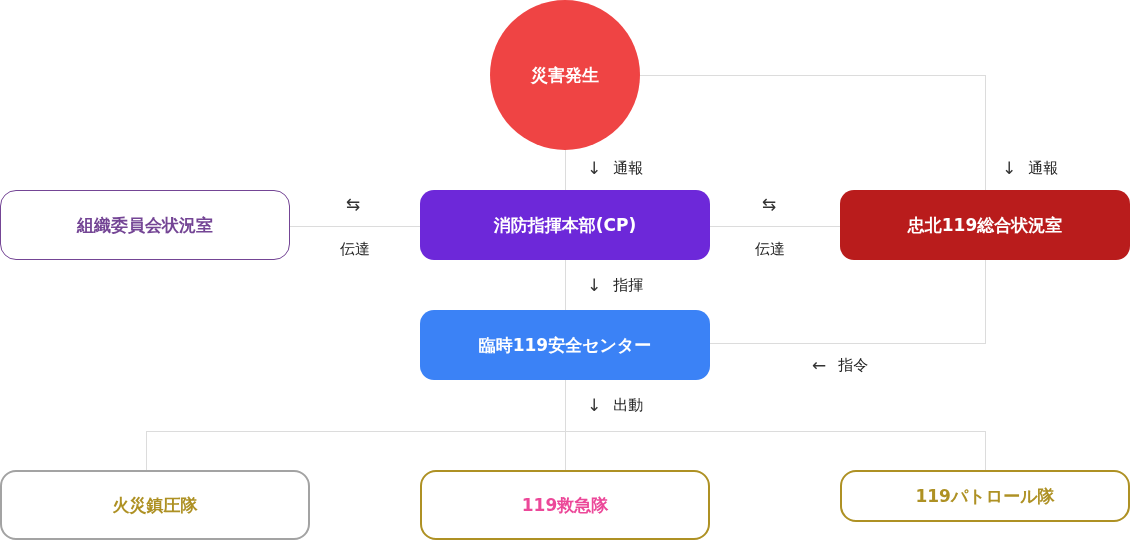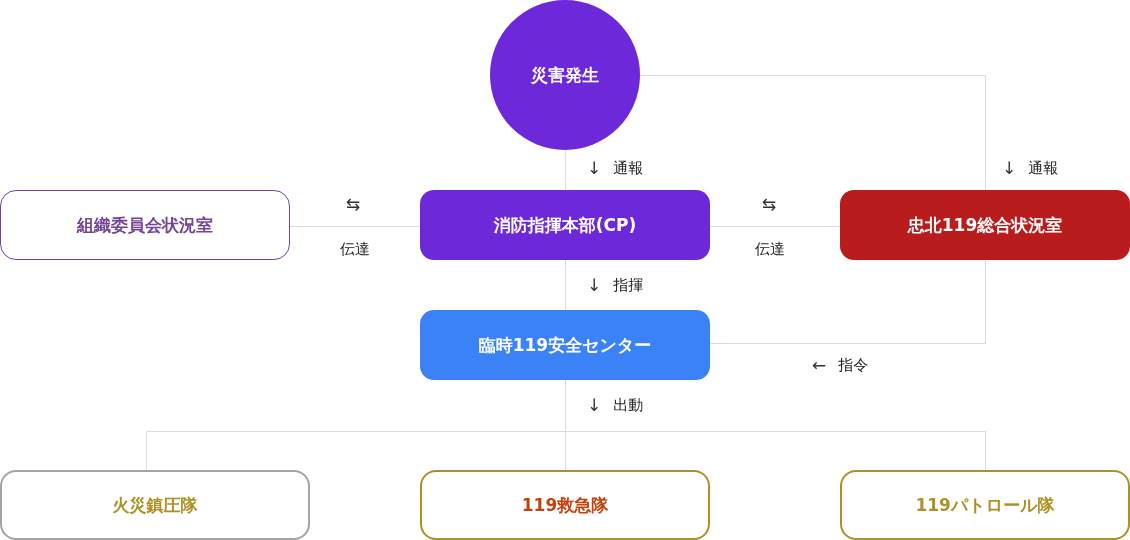--- a/index.html
+++ b/index.html
@@ -31,7 +31,7 @@
 <div class="line" style="left:565px;top:431px;width:1px;height:40px;"></div>
 <div class="line" style="left:985px;top:431px;width:1px;height:40px;"></div>
 
-<div class="node circle" style="left:490px;top:0;width:150px;height:150px;background:#6d28d9;">
+<div class="node circle" style="left:490px;top:0;width:150px;height:150px;background:#ef4444;">
   <span>災害発生</span>
 </div>
 

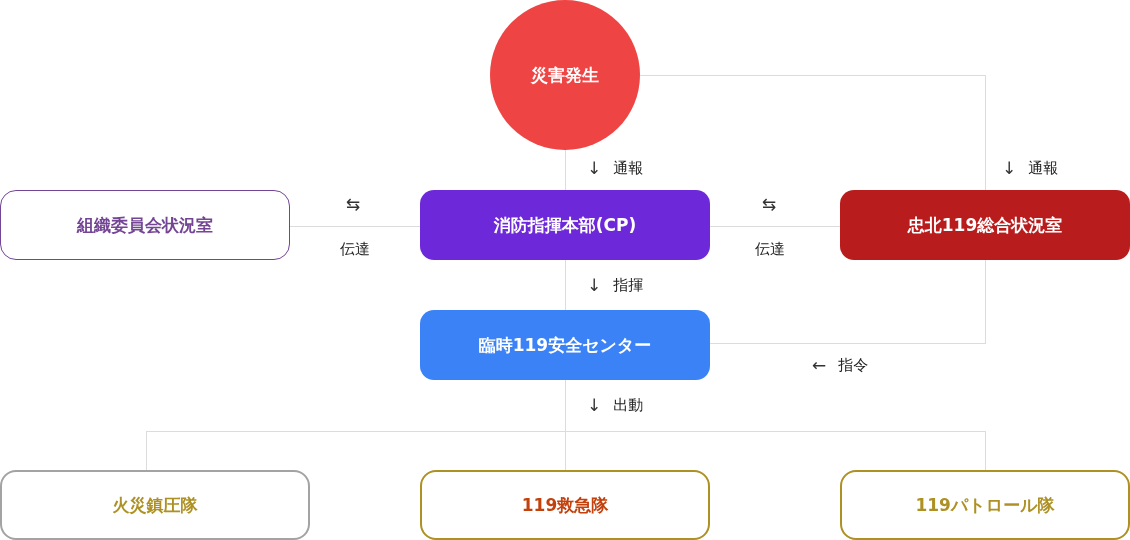--- a/index.html
+++ b/index.html
@@ -55,7 +55,7 @@
   <span>火災鎮圧隊</span>
 </div>
 
-<div class="node outline" style="left:420px;top:470px;width:290px;height:70px;border:2px solid #ae9124;color:#c2410c;">
+<div class="node outline" style="left:420px;top:470px;width:290px;height:70px;border:2px solid #ae9124;color:#ec4899;">
   <span>119救急隊</span>
 </div>
 

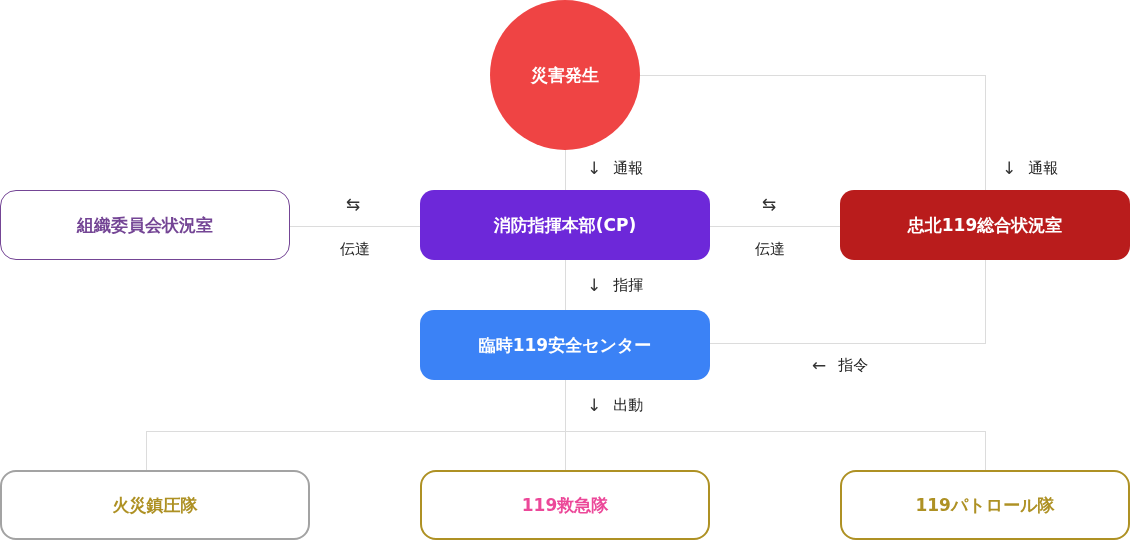--- a/index.html
+++ b/index.html
@@ -59,7 +59,7 @@
   <span>119救急隊</span>
 </div>
 
-<div class="node outline" style="left:840px;top:470px;width:290px;height:70px;border:2px solid #ae9124;color:#ae9124;">
+<div class="node outline" style="left:840px;top:470px;width:290px;height:52px;border:2px solid #ae9124;color:#ae9124;">
   <span>119パトロール隊</span>
 </div>
 

